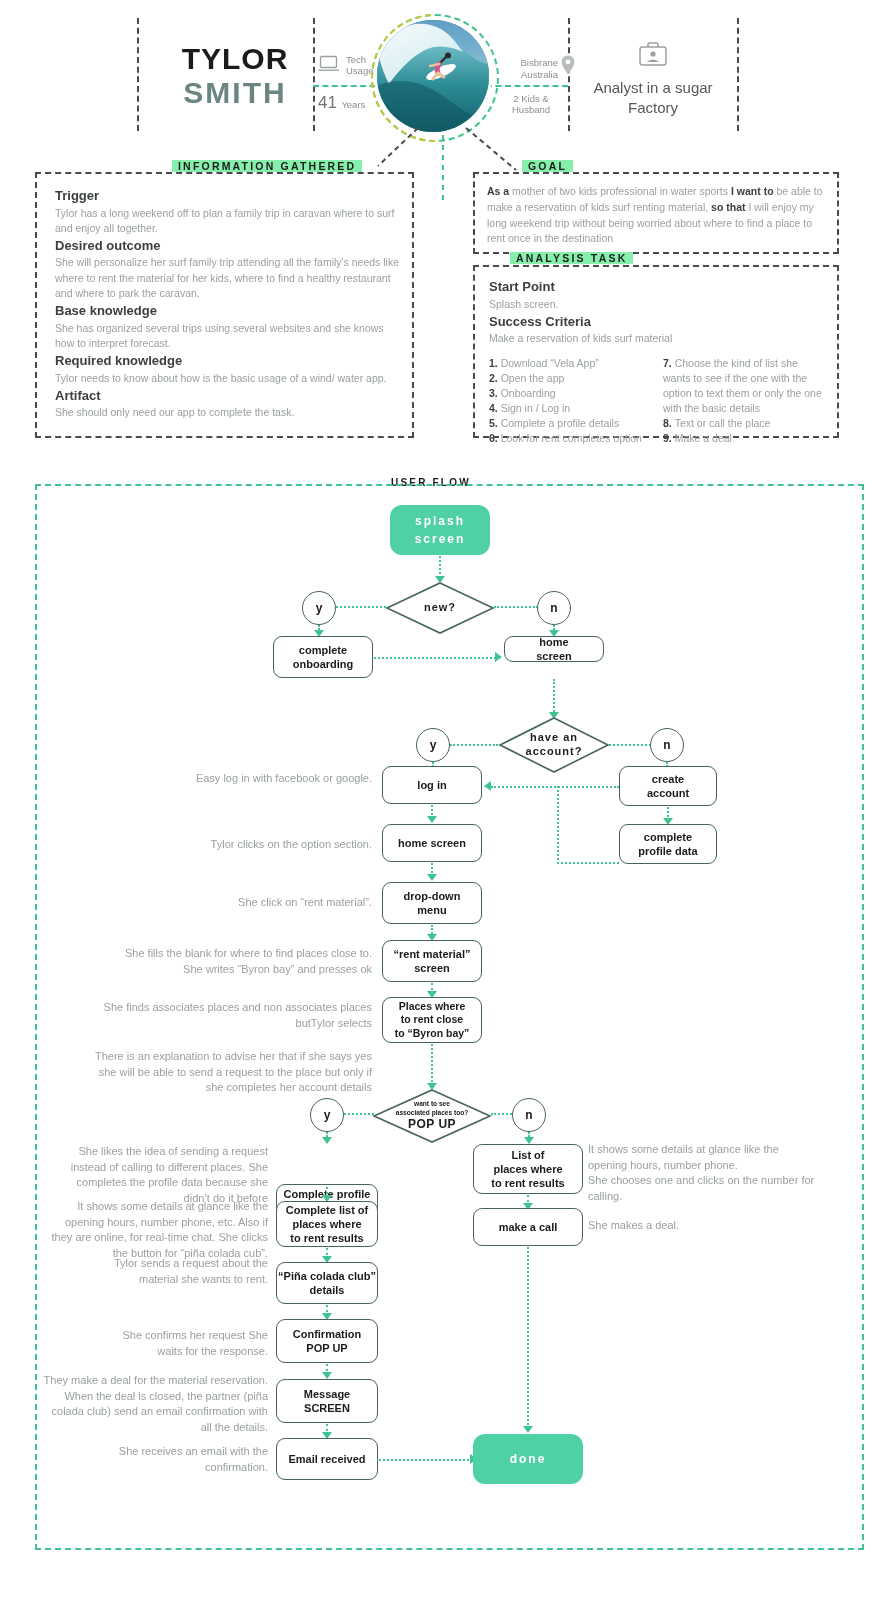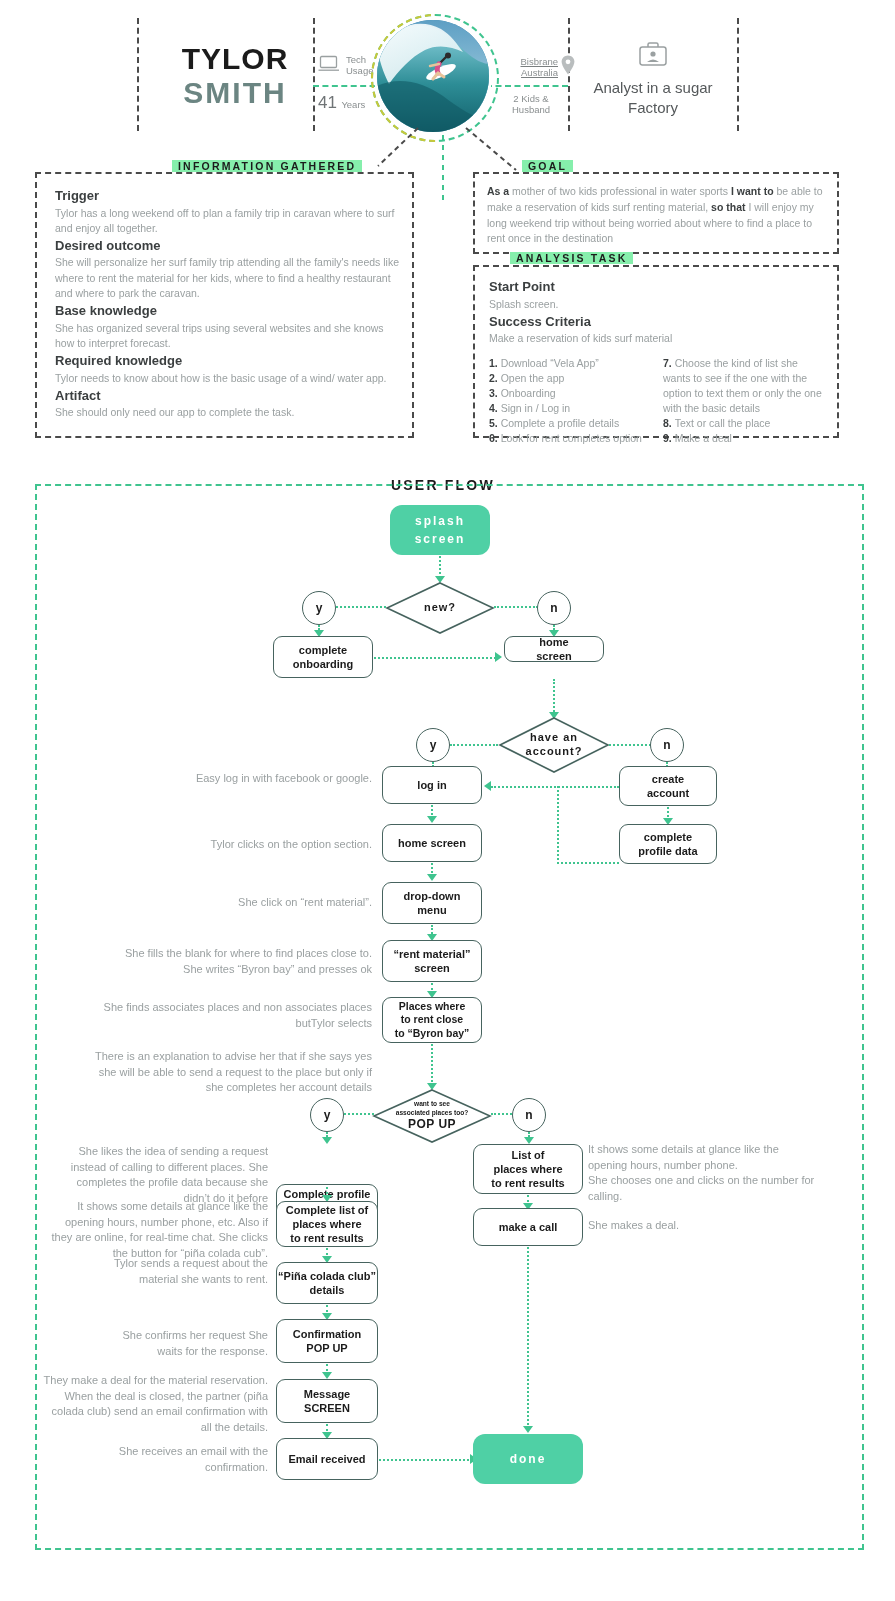--- a/index.html
+++ b/index.html
@@ -35,7 +35,7 @@
   #photo{position:absolute;left:0;top:0;width:112px;height:112px;border-radius:50%;overflow:hidden;
      background:#2f7fa8;box-shadow:0 0 0 3px #fff;}
 
-  #loc-cell{position:absolute;left:502px;top:54px;width:78px;display:flex;align-items:center;gap:2px;text-decoration:underline;}
+  #loc-cell{position:absolute;left:502px;top:54px;width:78px;display:flex;align-items:flex-end;gap:2px;}
   #loc-label{font-size:9.5px;color:#8a8f90;line-height:1.2;text-align:right;width:56px;}
   #fam-cell{position:absolute;left:500px;top:93px;width:62px;text-align:center;font-size:9.5px;color:#8a8f90;line-height:1.2;}
 

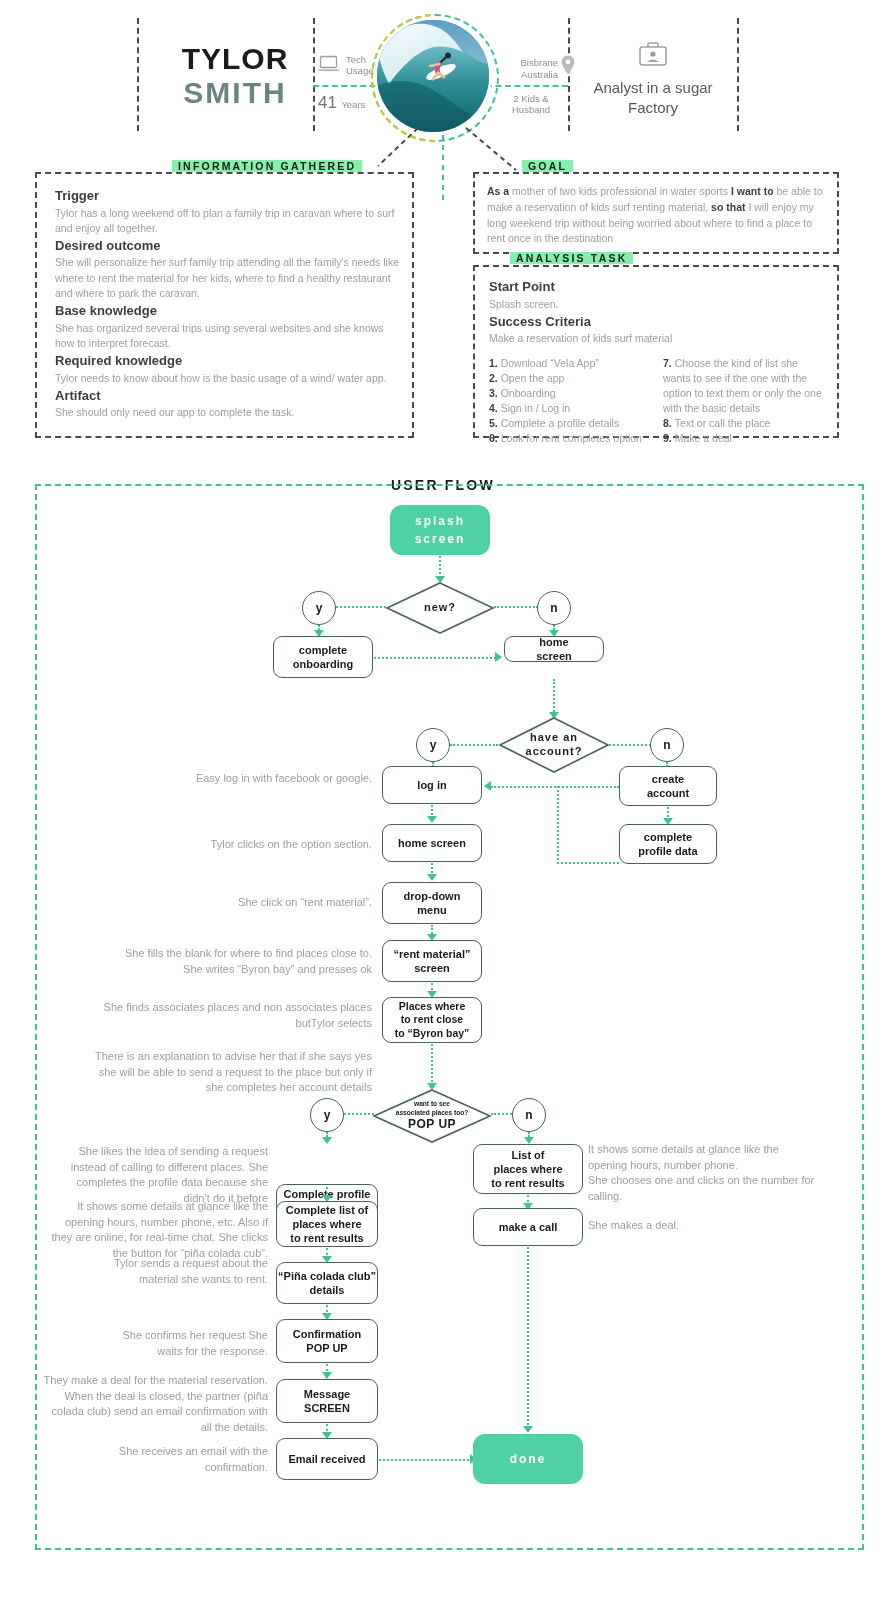--- a/index.html
+++ b/index.html
@@ -68,7 +68,7 @@
 
   
   #flow{position:absolute;left:35px;top:484px;width:825px;height:1062px;border:2px dashed #3fc48f;}
-  #t-flow{position:absolute;left:383px;top:477px;font-size:14px;font-weight:bold;letter-spacing:2.2px;
+  #t-flow{position:absolute;left:383px;top:477px;font-size:10px;font-weight:bold;letter-spacing:2.2px;
      color:#1b1b1b;background:#fff;padding:0 8px;}
 
   .node{position:absolute;border:1.6px solid #46635e;border-radius:9px;background:#fff;

